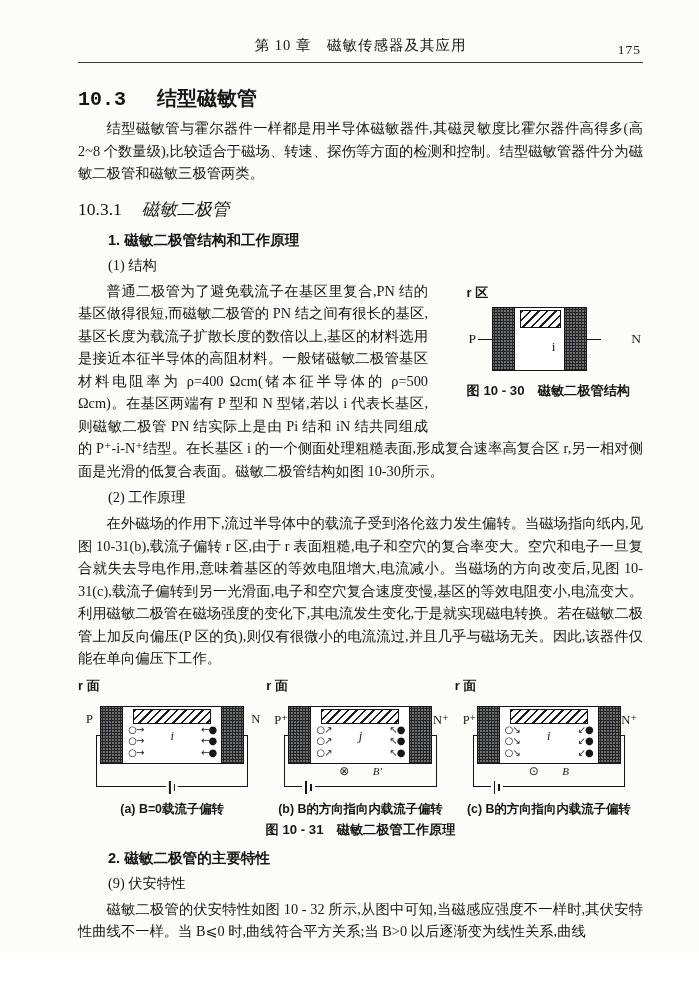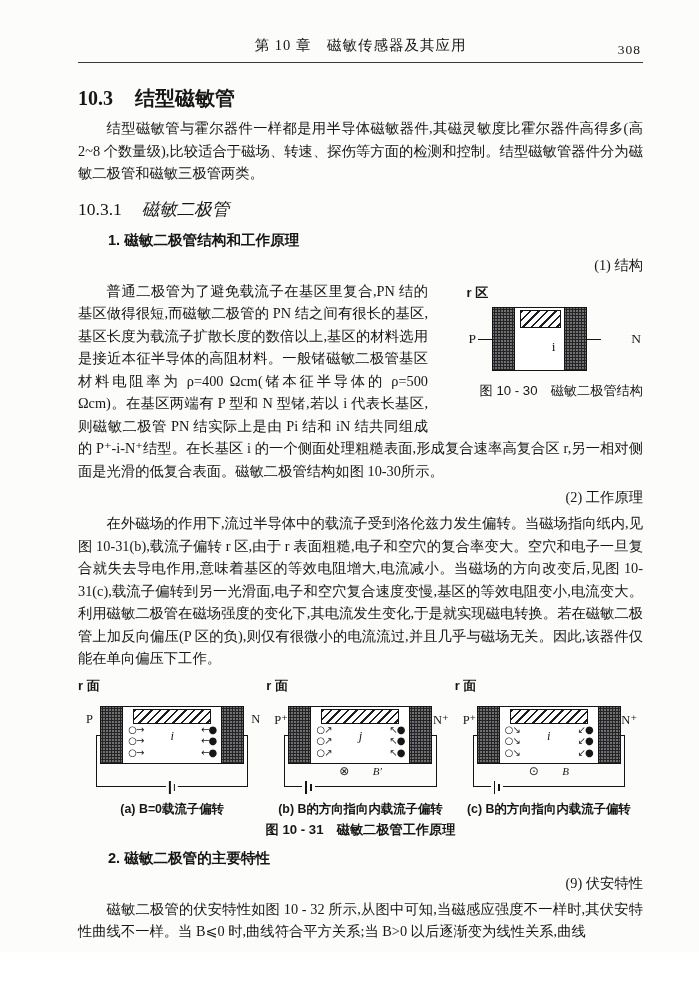--- a/index.html
+++ b/index.html
@@ -78,7 +78,7 @@
 
     <div class="header">
       <span>第 10 章　磁敏传感器及其应用</span>
-      <span class="pagenum">308</span>
+      <span class="pagenum">175</span>
       <div class="rule"></div>
     </div>
 

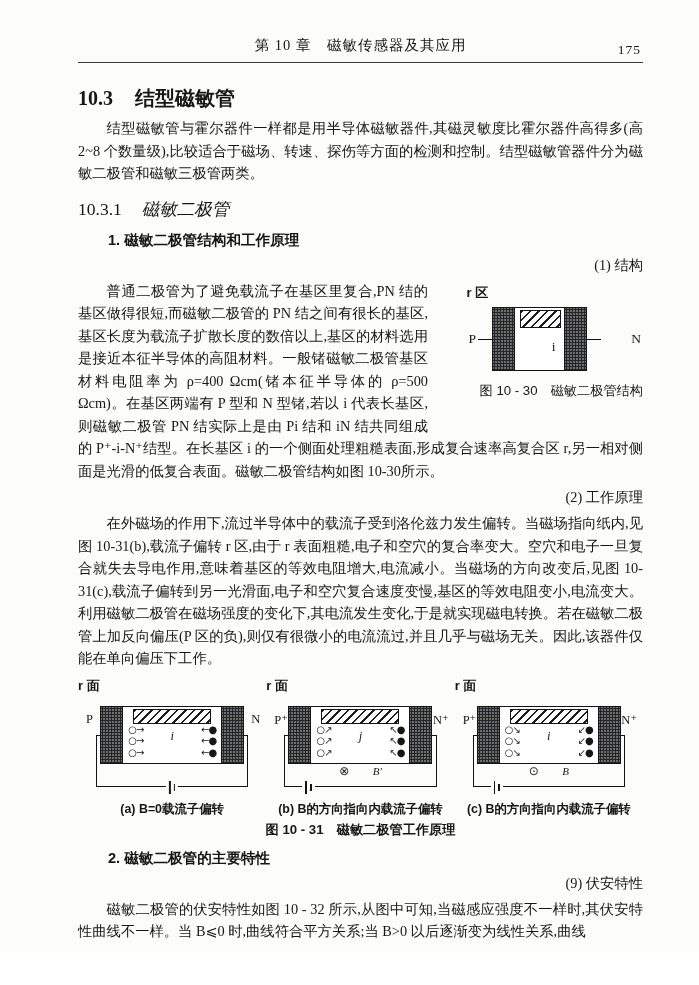--- a/index.html
+++ b/index.html
@@ -12,7 +12,7 @@
   .rule{border-bottom:1.6px solid #3a3a3a;margin-top:7px;}
   
   .h1{margin:22px 0 0 0;font-size:20px;font-weight:bold;font-family:"Liberation Sans","DejaVu Sans",sans-serif;}
-  .h1 .num{margin-right:22px;font-family:Liberation Serif, serif;}
+  .h1 .num{margin-right:31px;font-family:Liberation Mono, monospace;}
   .h2{margin:12px 0 0 0;font-size:17.5px;font-weight:normal;}
   .h2 .num{margin-right:20px;}
   .h2 .ttl{font-style:italic;font-weight:400;}

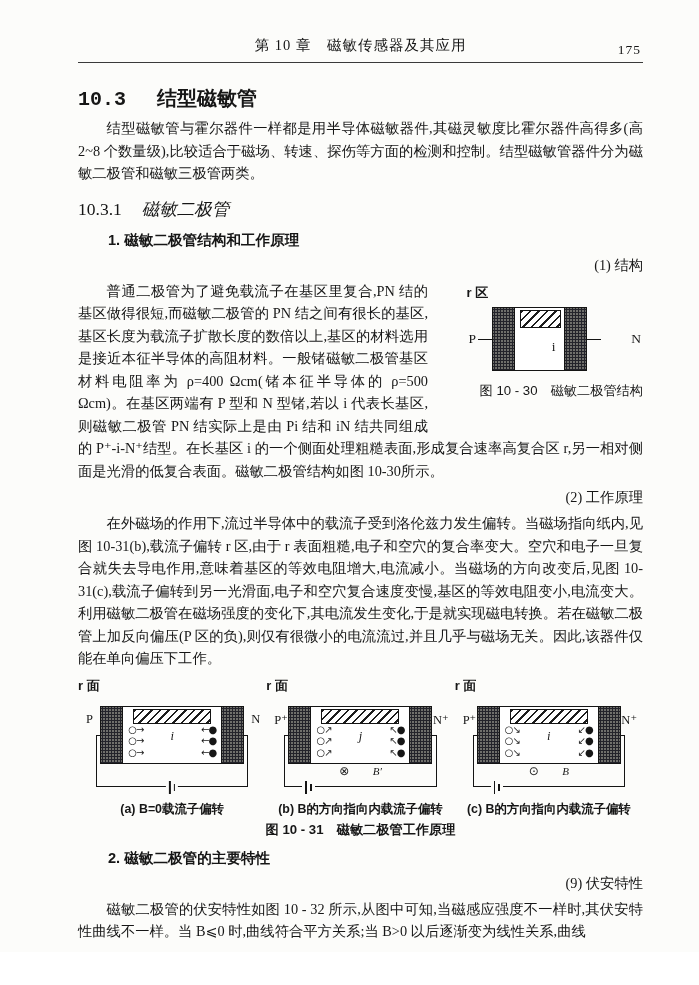--- a/index.html
+++ b/index.html
@@ -17,7 +17,7 @@
   .h2 .num{margin-right:20px;}
   .h2 .ttl{font-style:italic;font-weight:400;}
   .h3{margin:10px 0 0 30px;font-size:14.6px;font-weight:bold;font-family:"Liberation Sans","DejaVu Sans",sans-serif;}
-  .subhead{margin:6px 0 0 30px;font-size:14.3px;text-align:right;}
+  .subhead{margin:6px 0 0 30px;font-size:14.3px;}
   
   .para{margin:5px 0 0 0;font-size:14.3px;line-height:22.5px;text-align:justify;text-indent:2em;}
   

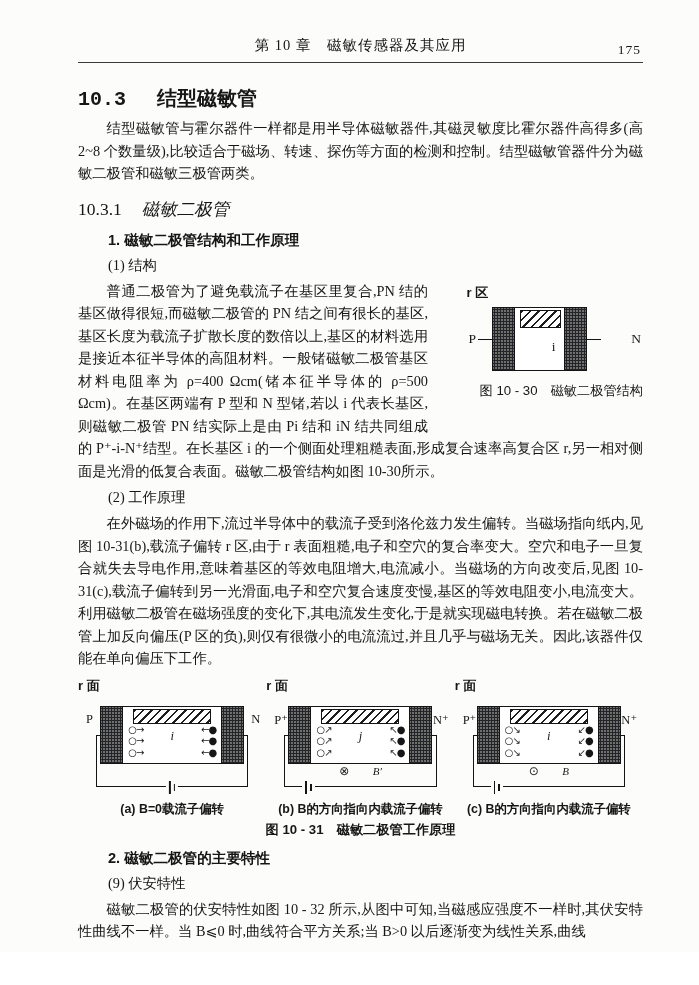--- a/index.html
+++ b/index.html
@@ -36,7 +36,7 @@
          background:repeating-linear-gradient(135deg,#1d1d1d 0 1.6px,#ffffff 1.6px 6px);}
   .dev30 .hatch{top:2px;left:27px;right:25px;height:16px;}
   .ilabel30{position:absolute;left:0;right:0;top:28px;text-align:center;font-size:13.5px;}
-  .cap30{margin-top:9px;text-align:right;font-size:13.2px;font-weight:normal;
+  .cap30{margin-top:9px;text-align:left;font-size:13.2px;font-weight:bold;
          font-family:"Liberation Sans","DejaVu Sans",sans-serif;}
   
   .fig31row{display:flex;justify-content:space-between;margin-top:7px;clear:both;}

